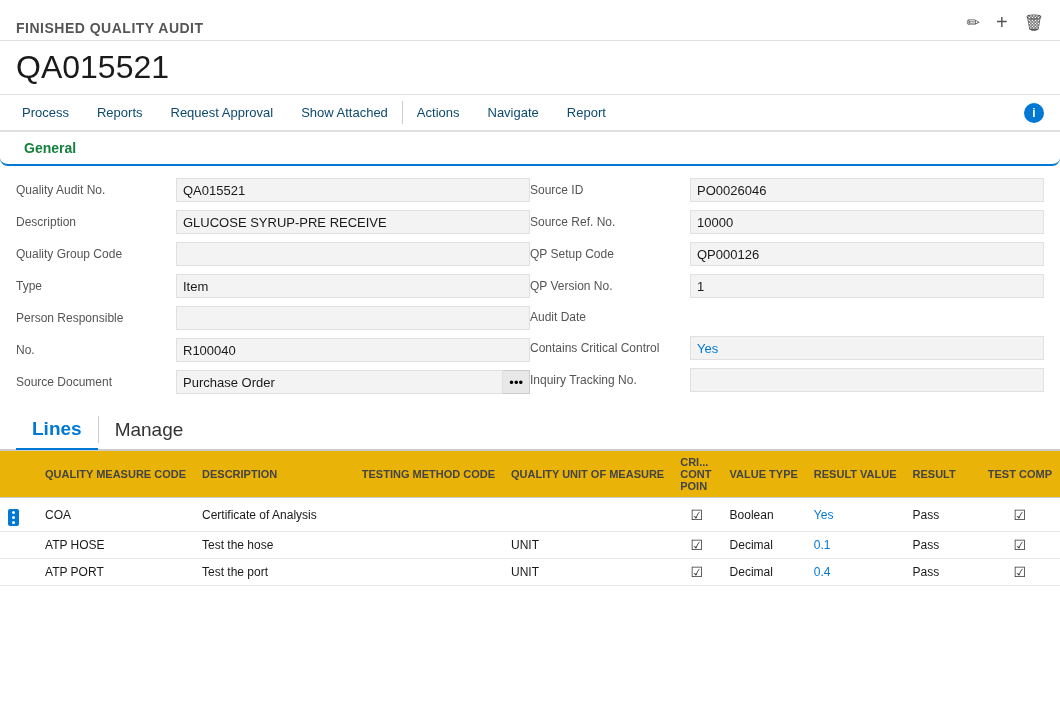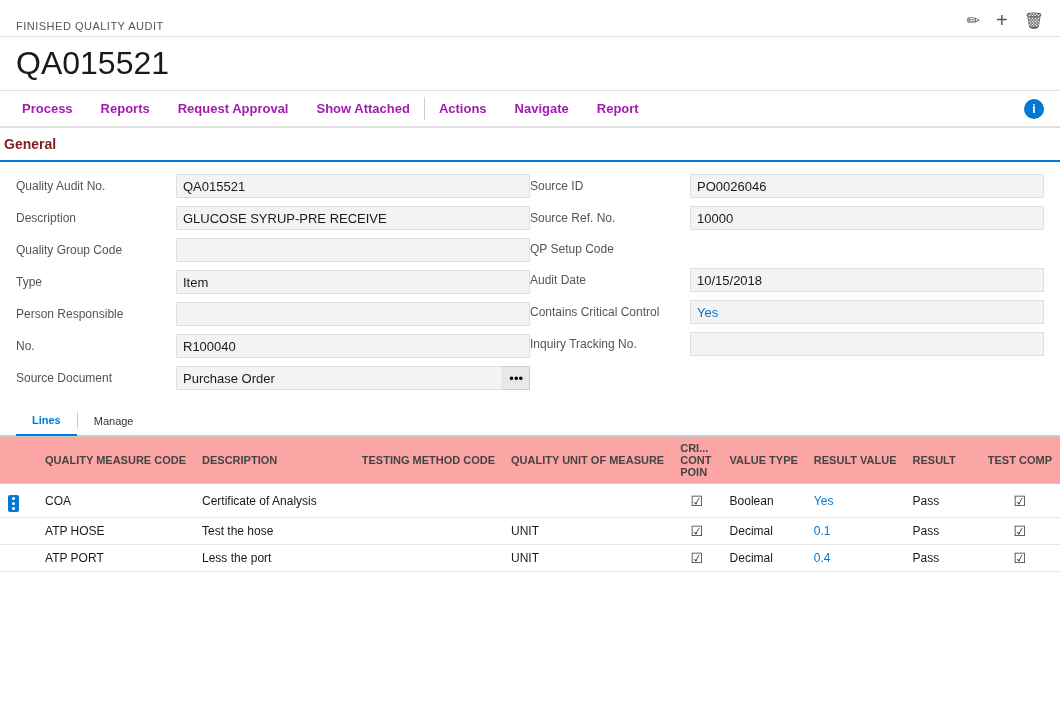--- a/index.html
+++ b/index.html
@@ -22,8 +22,8 @@
       justify-content: space-between;
     }
     .page-header-title {
-      font-size: 11px;
-      font-weight: 400;
+      font-size: 14px;
+      font-weight: 700;
       color: #555;
       text-transform: uppercase;
       letter-spacing: 0.5px;

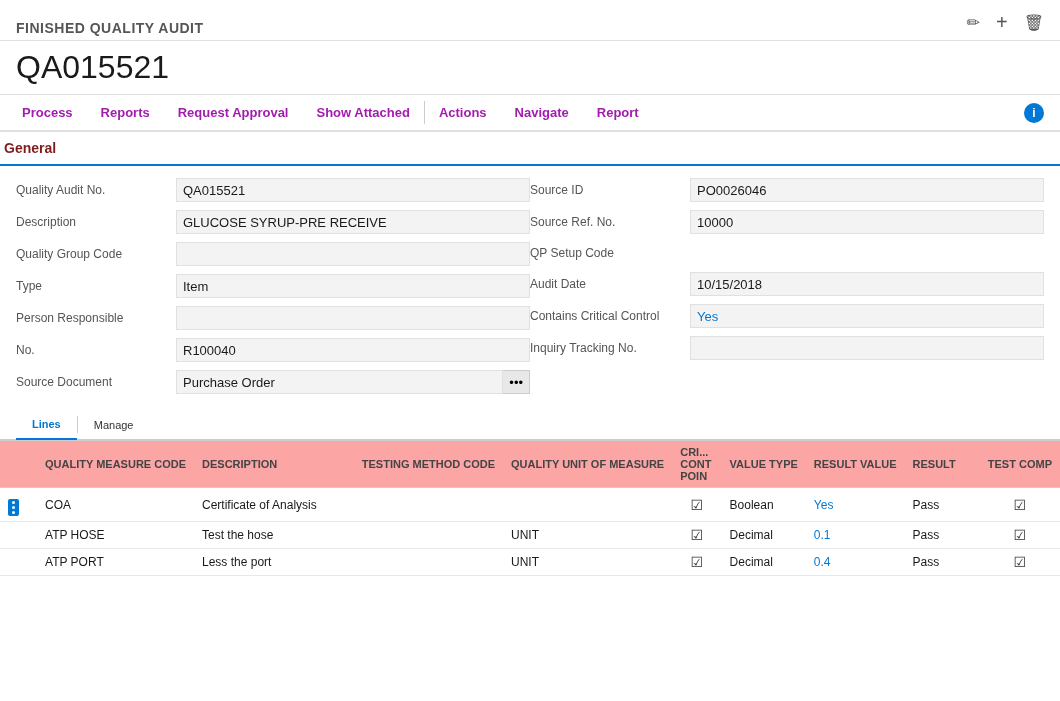--- a/index.html
+++ b/index.html
@@ -61,9 +61,9 @@
     .action-bar-item {
       padding: 10px 14px;
       cursor: pointer;
-      color: #a21caf;
+      color: #0c4a6e;
       font-size: 13px;
-      font-weight: 700;
+      font-weight: 400;
       white-space: nowrap;
       border: none;
       background: none;

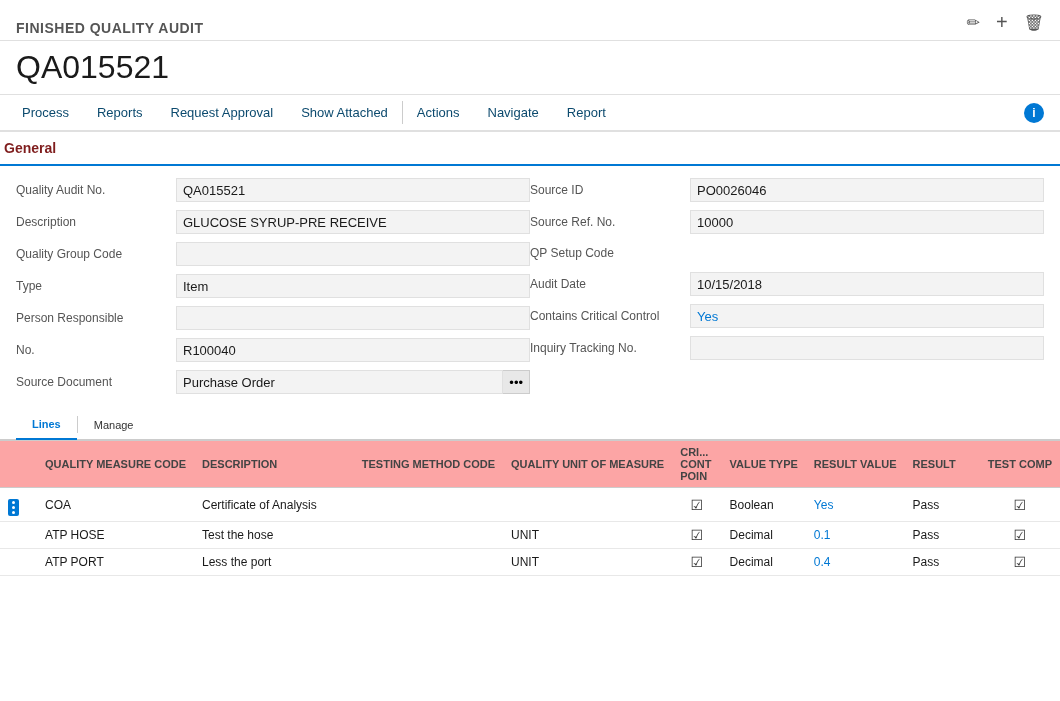--- a/index.html
+++ b/index.html
@@ -104,12 +104,13 @@
 
     
     .section-header {
-      padding: 8px 4px;
+      padding: 8px 24px;
       font-size: 14px;
       font-weight: 600;
-      color: #7f1d1d;
+      color: #15803d;
       border-bottom: 2px solid #0078d4;
       margin-bottom: 4px;
+      border-radius: 8px;
     }
 
     

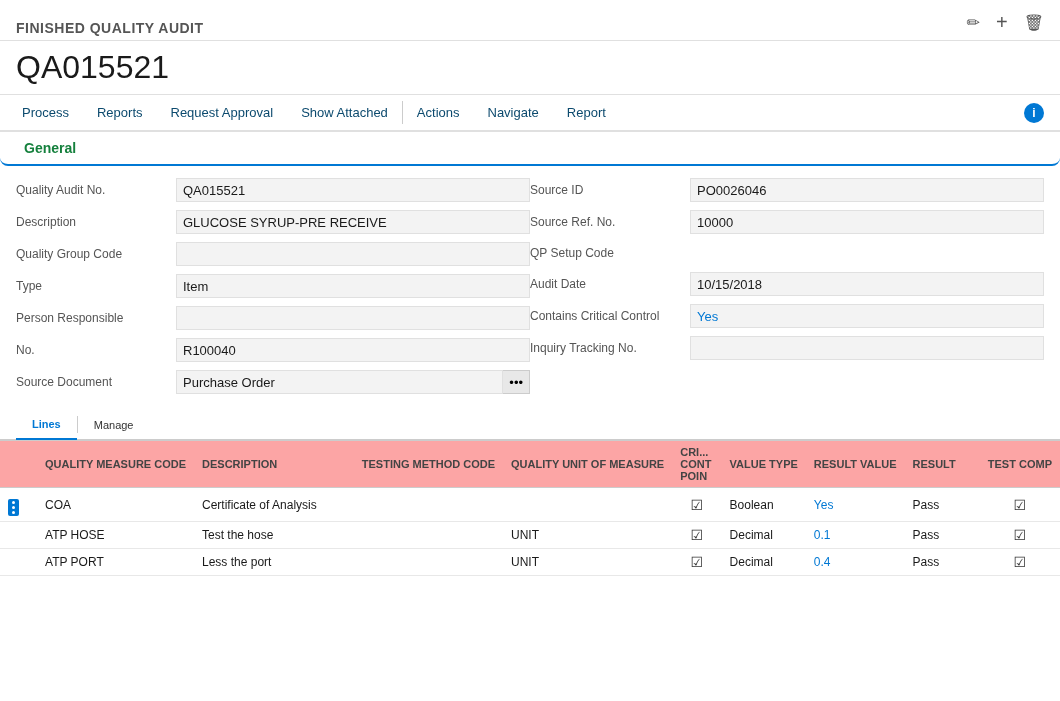--- a/index.html
+++ b/index.html
@@ -353,6 +353,7 @@
 
       <div class="form-row">
         <span class="form-label">QP Setup Code</span>
+        <div class="form-value">QP000126</div>
       </div>
 
 

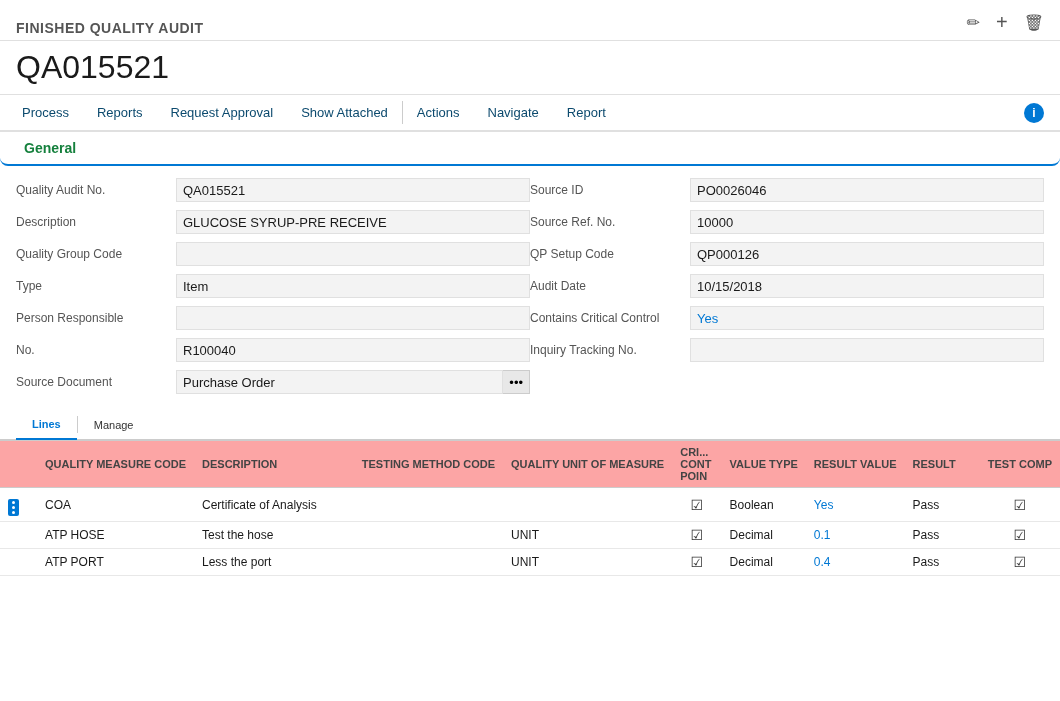--- a/index.html
+++ b/index.html
@@ -356,6 +356,10 @@
         <div class="form-value">QP000126</div>
       </div>
 
+      <div class="form-row">
+        <span class="form-label">QP Version No.</span>
+        <div class="form-value">1</div>
+      </div>
 
       <div class="form-row">
         <span class="form-label">Audit Date</span>

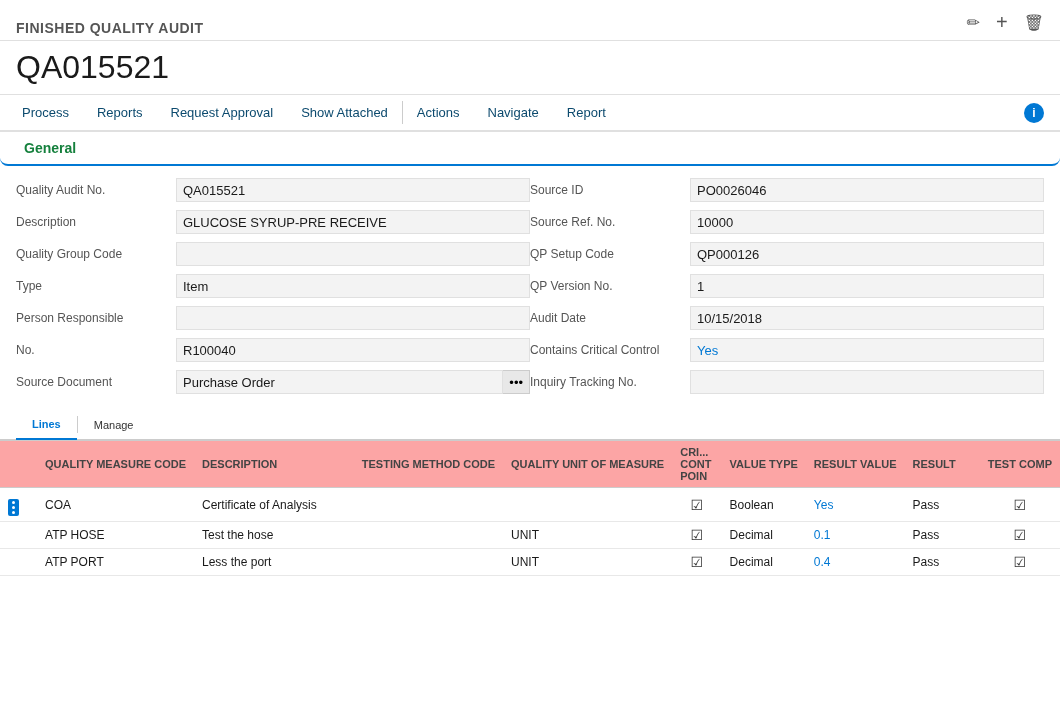--- a/index.html
+++ b/index.html
@@ -363,7 +363,6 @@
 
       <div class="form-row">
         <span class="form-label">Audit Date</span>
-        <div class="form-value">10/15/2018</div>
       </div>
 
       <div class="form-row">

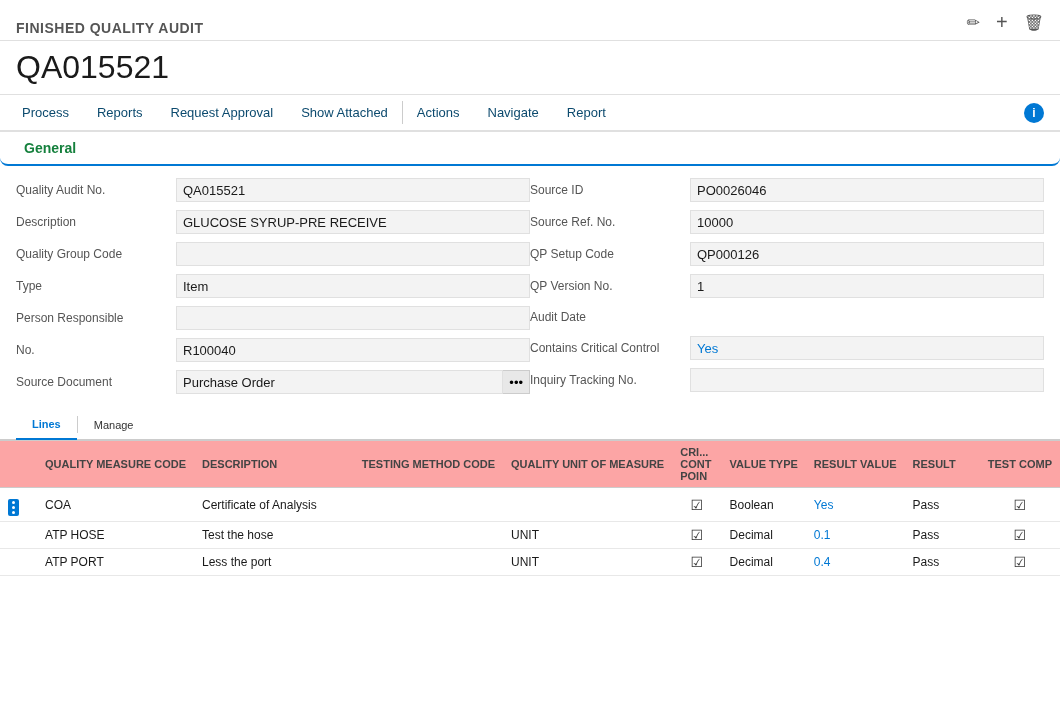--- a/index.html
+++ b/index.html
@@ -191,7 +191,7 @@
     .lines-tab {
       padding: 8px 16px;
       cursor: pointer;
-      font-size: 11px;
+      font-size: 19px;
       color: #333;
       border: none;
       background: none;

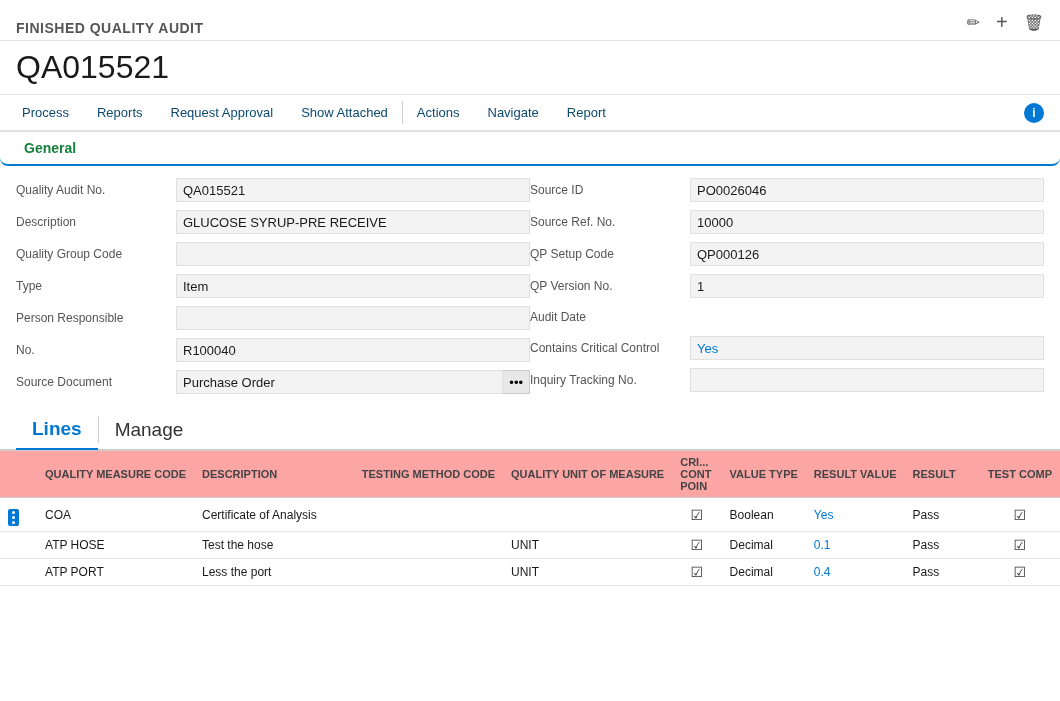--- a/index.html
+++ b/index.html
@@ -215,7 +215,7 @@
       font-size: 12px;
     }
     .lines-table th {
-      background: #fca5a5;
+      background: #eab308;
       border-bottom: 1px solid #ccc;
       border-top: 1px solid #ccc;
       padding: 5px 8px;

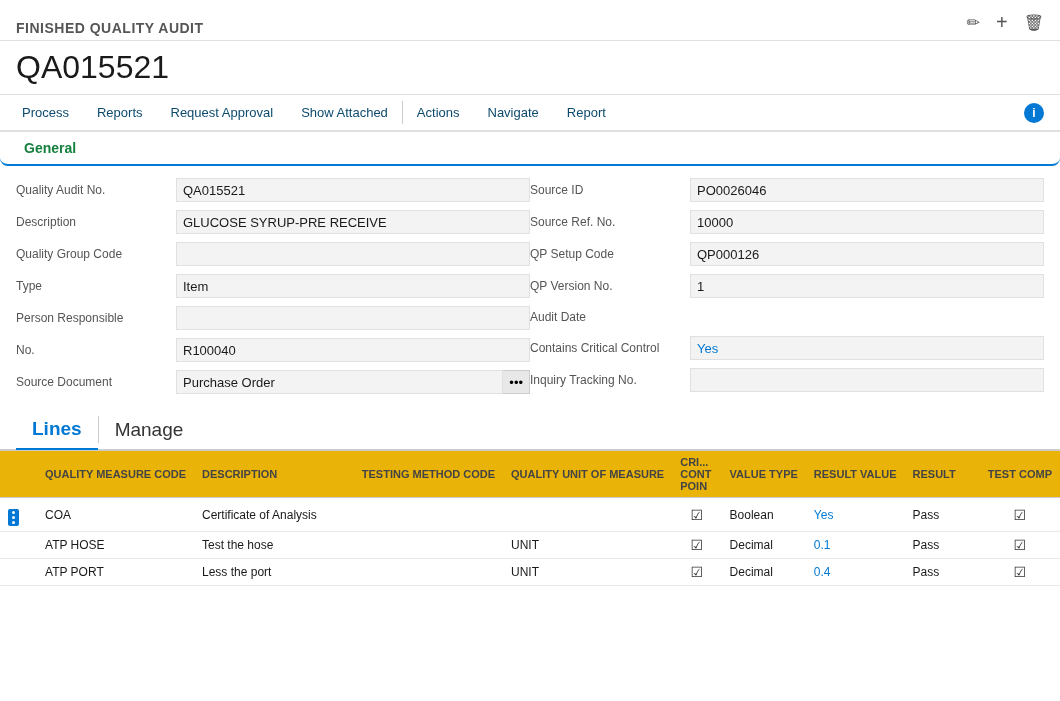--- a/index.html
+++ b/index.html
@@ -432,7 +432,7 @@
           <tr>
             <td></td>
             <td>ATP PORT</td>
-            <td>Less the port</td>
+            <td>Test the port</td>
             <td></td>
             <td>UNIT</td>
             <td class="checkbox-cell"><span style="font-size:14px;color:#333;">☑</span></td>

